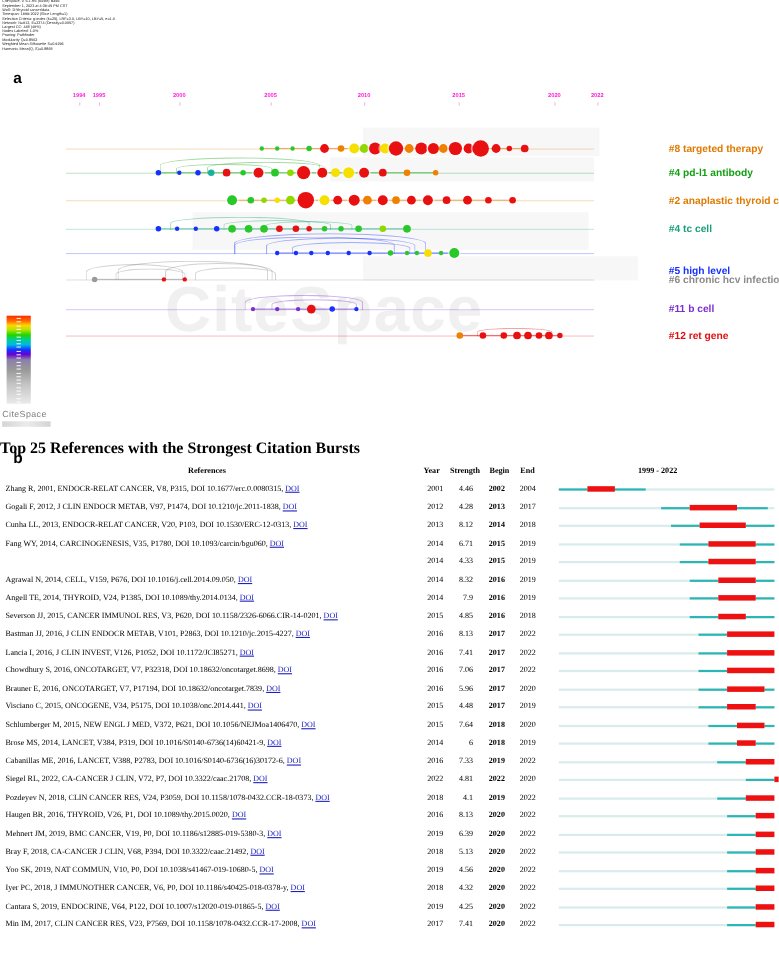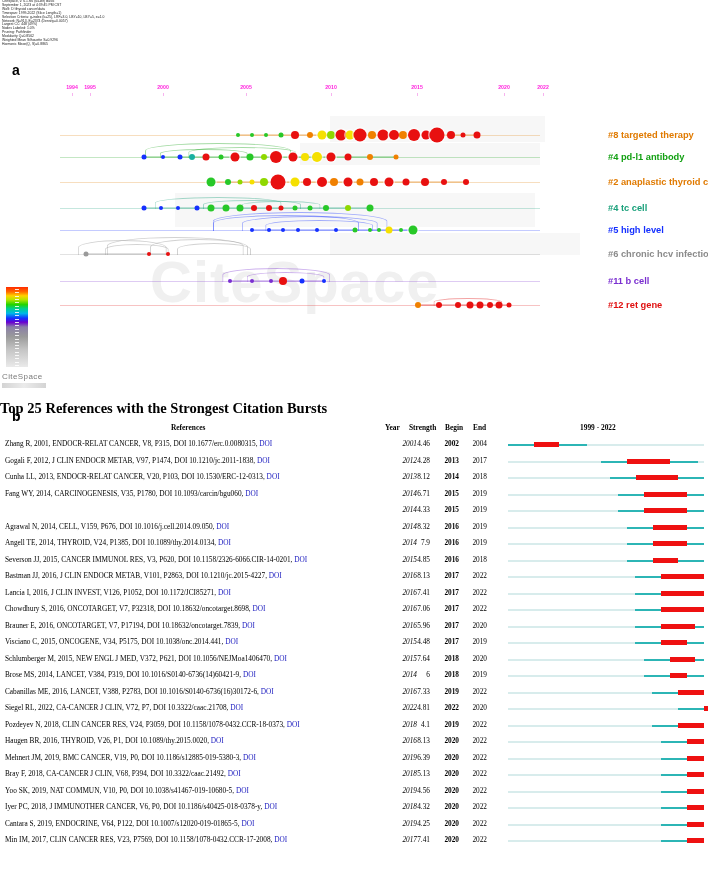--- a/index.html
+++ b/index.html
@@ -315,7 +315,7 @@
         <div class="node" style="left: 328.8px; top: 0px; width: 7px; height: 7px; background: rgb(245, 224, 0);"></div>
         <div class="node" style="left: 340.8px; top: 0px; width: 4px; height: 4px; background: rgb(40, 200, 40);"></div>
         <div class="node" style="left: 352.8px; top: 0px; width: 9px; height: 9px; background: rgb(40, 200, 40); box-shadow: rgba(255, 255, 255, 0.55) 0px 0px 0px 1.5px;"></div>
-        <div class="cluster-label" style="color: rgb(21, 48, 255); top: 0px;">#5 high level</div>
+        <div class="cluster-label" style="color: rgb(21, 48, 255); top: 16px;">#5 high level</div>
       </div>
       <div class="cluster-row" style="top: 156px;">
         <div class="row-baseline" style="background: rgb(138, 138, 138); opacity: 0.25;"></div>

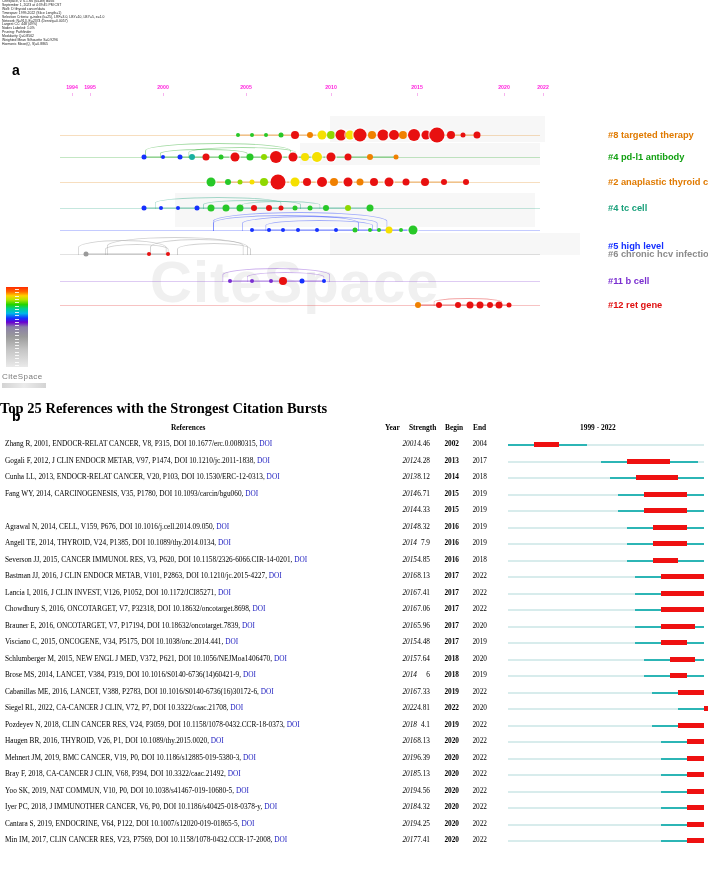--- a/index.html
+++ b/index.html
@@ -129,7 +129,7 @@
     font-family:"Liberation Serif",serif;
     font-size:7.3px;color:#000;white-space:nowrap;
   }
-  .doi-link{color:#2020c0;}
+  .doi-link{color:#2020c0;text-decoration:underline;}
   .num{
     position:absolute;top:2px;
     font-family:"Liberation Serif",serif;

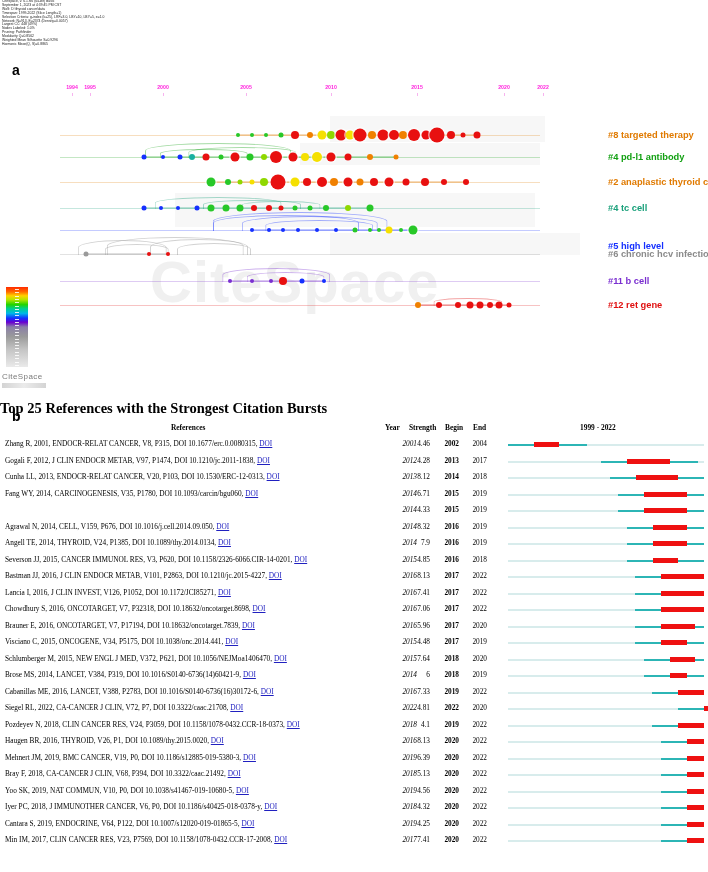--- a/index.html
+++ b/index.html
@@ -135,7 +135,7 @@
     font-family:"Liberation Serif",serif;
     font-size:7.3px;color:#000;text-align:right;
   }
-  .c-year{left:397px;width:20px;font-style:italic;}
+  .c-year{left:383px;width:20px;}
   .c-strength{left:406px;width:24px;}
   .c-begin{left:437px;width:22px;font-weight:bold;}
   .c-end{left:465px;width:22px;}

